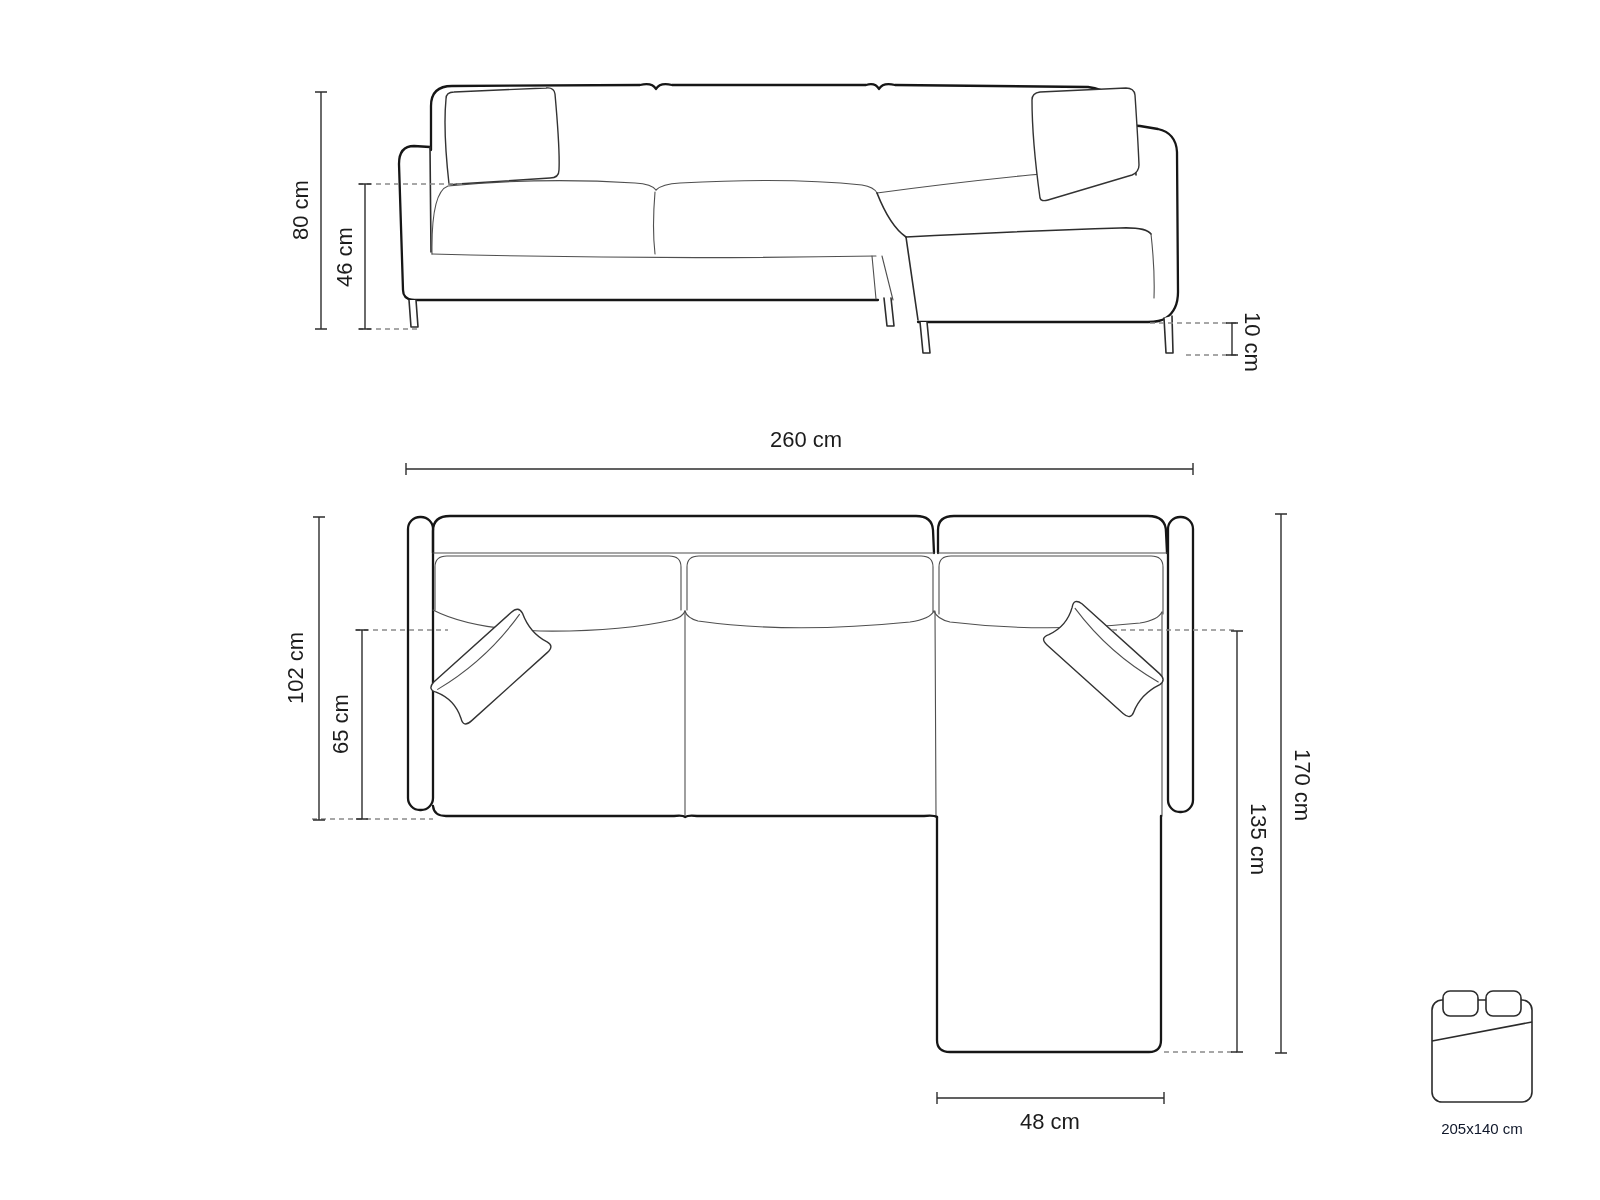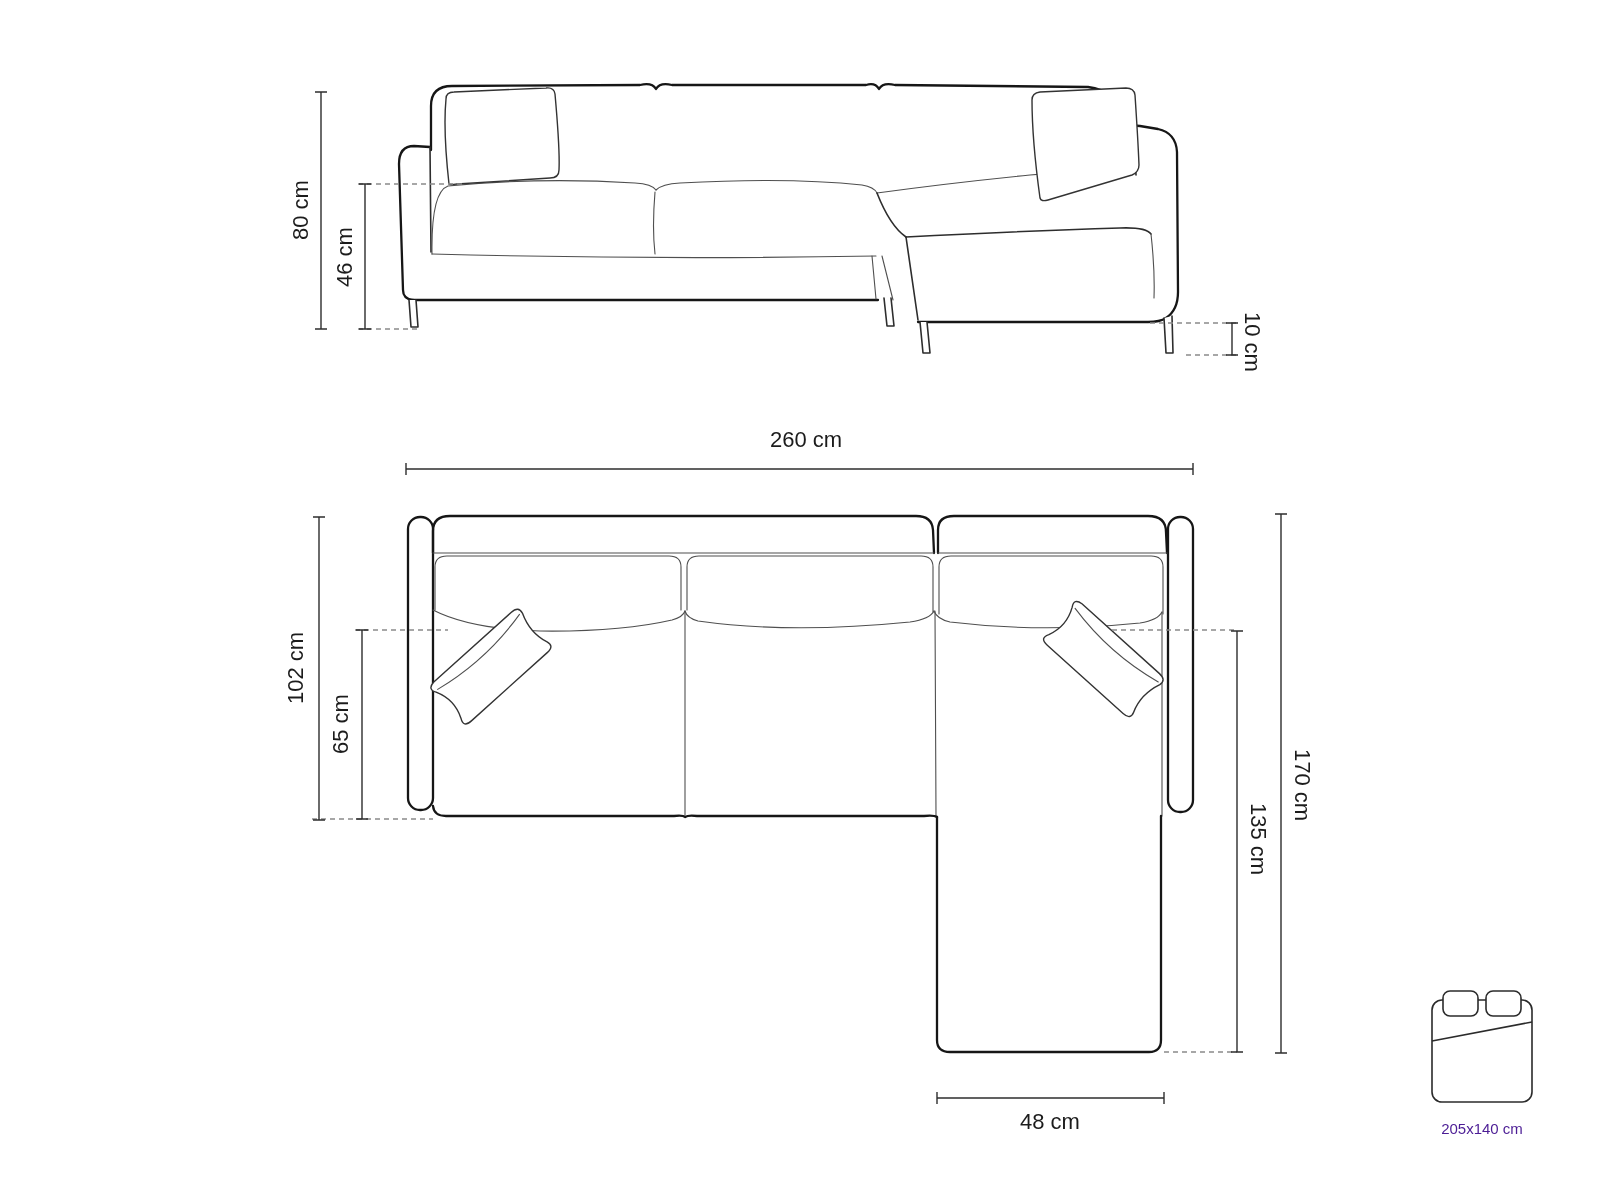--- a/index.html
+++ b/index.html
@@ -20,7 +20,7 @@
             transform:translate(-50%,-50%);}
   .rot-ccw{transform:translate(-50%,-50%) rotate(-90deg);}
   .rot-cw{transform:translate(-50%,-50%) rotate(90deg);}
-  .bedlabel{position:absolute;color:#4c1d95;font-size:15px;line-height:1;white-space:nowrap;
+  .bedlabel{position:absolute;color:#0f172a;font-size:15px;line-height:1;white-space:nowrap;
             transform:translate(-50%,-50%);}
 </style>
 </head>

